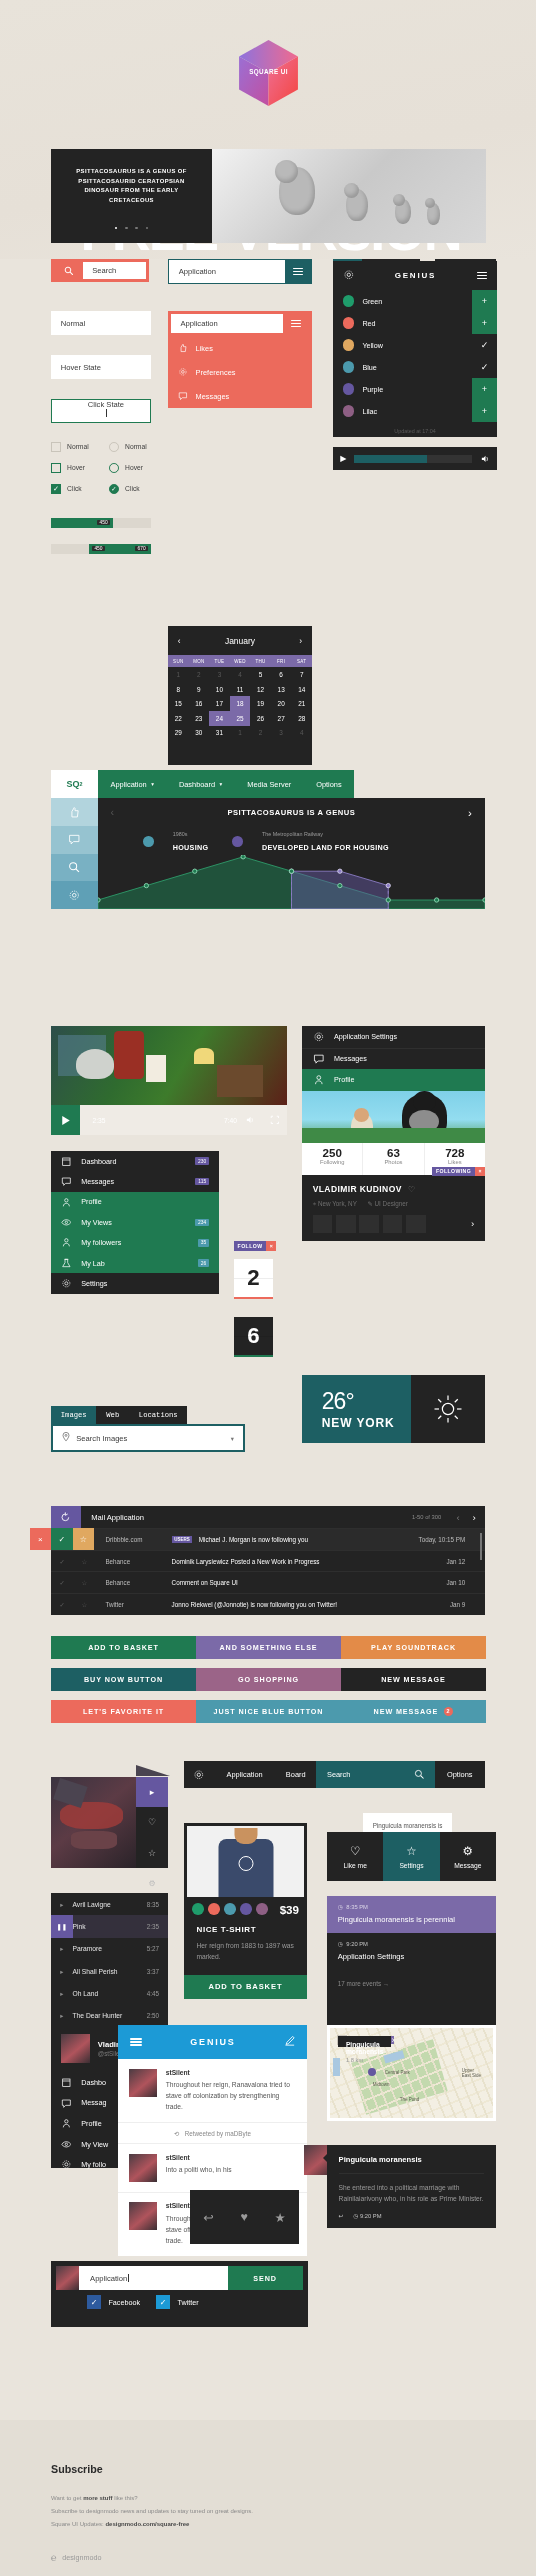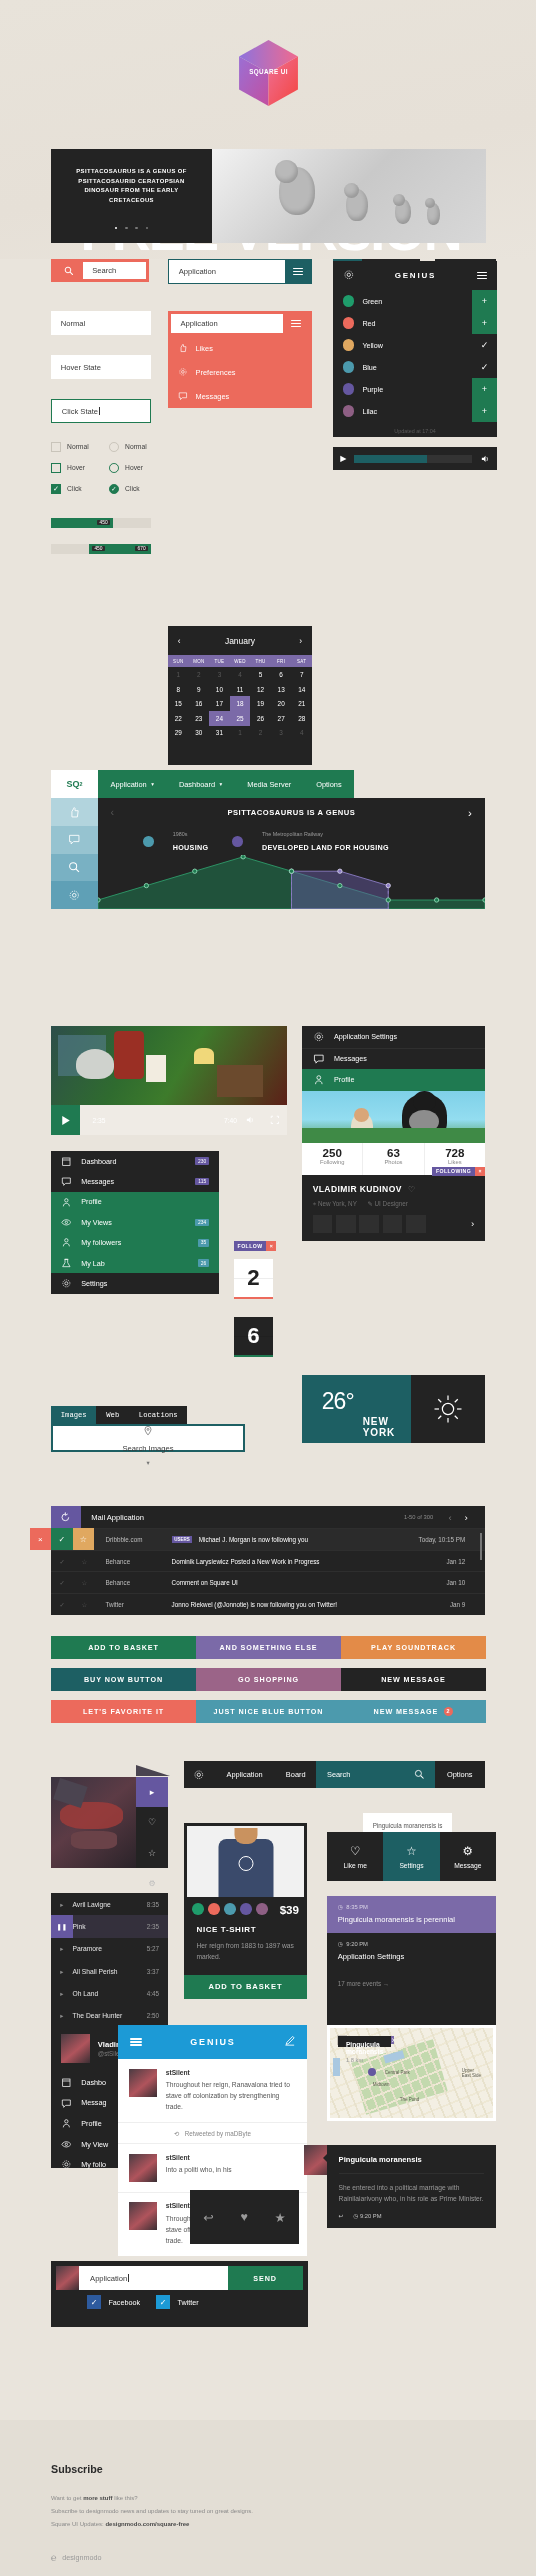--- a/index.html
+++ b/index.html
@@ -53,7 +53,7 @@
 
   .inp { position:absolute; background:#fff; display:flex; align-items:center;
          padding-left:9.8px; font-size:7.6px; color:#3a3a3a; }
-  .inp.click { border:1.1px solid #1f7a51; background:#fff; }
+  .inp.click { border:1.1px solid #1f7a51; background:#fff;flex-direction:column; }
   .caret { display:inline-block; width:0.9px; height:8px; background:#333; margin-left:0.9px; }
 
   

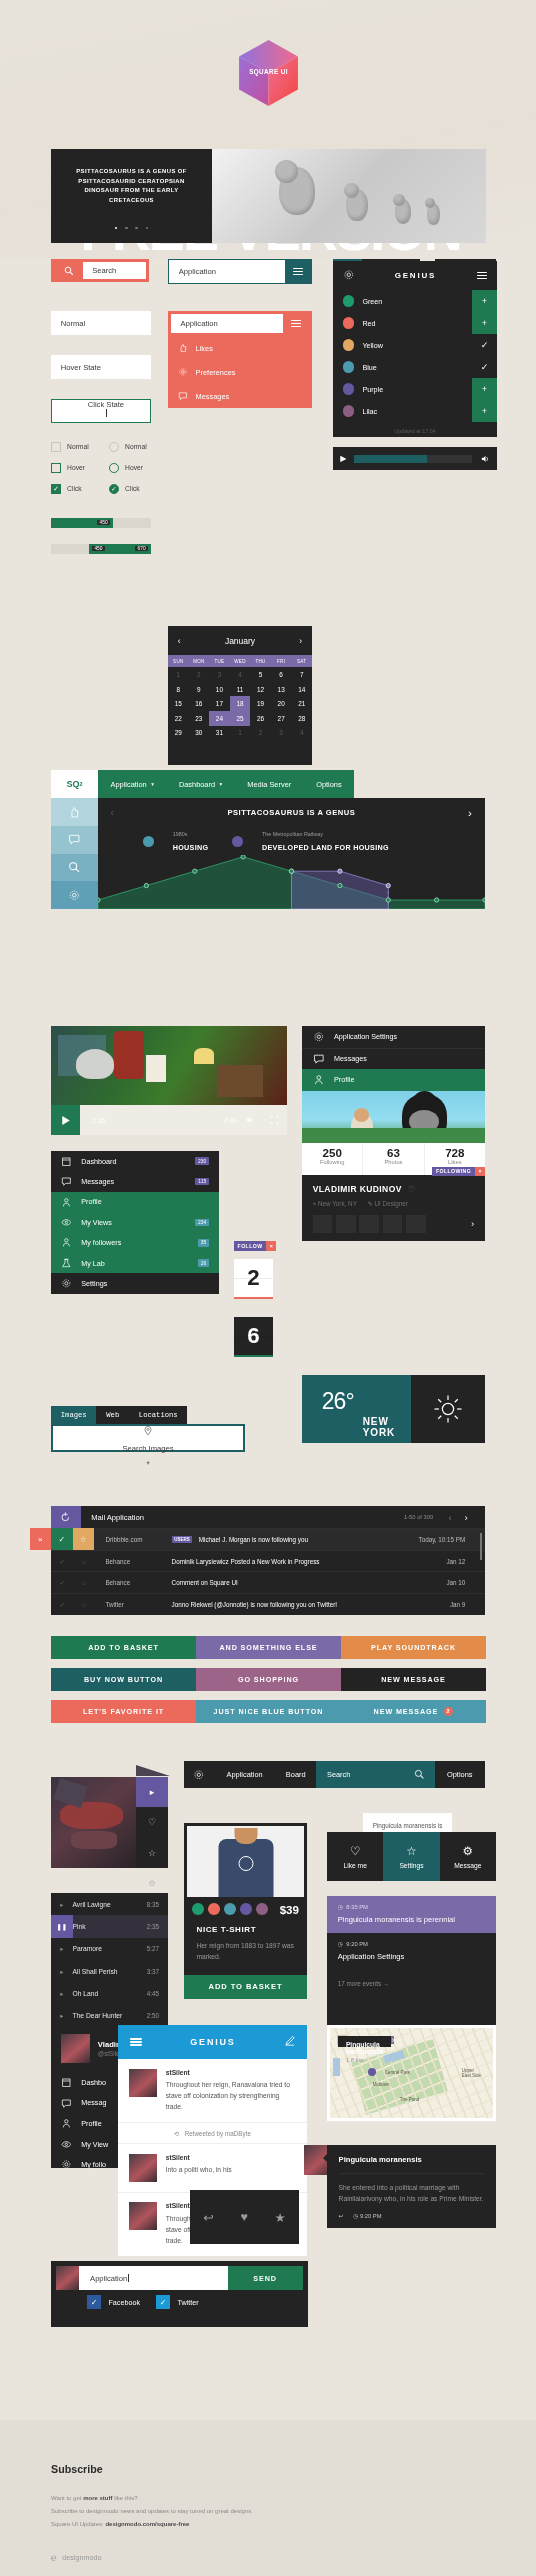--- a/index.html
+++ b/index.html
@@ -190,7 +190,7 @@
   #weather { position:absolute; left:302px; top:1375px; width:183px; height:68px; display:flex;}
   #weather .l { flex:1.22; background:#1d5f63; padding:12.5px 0 0 19.7px; }
   #weather .deg { color:#fff; font-size:23px; font-weight:300; letter-spacing:-0.9px; }
-  #weather .city { color:#fff; font-size:10px; font-weight:bold; letter-spacing:0.9px; margin-top:1.8px;margin-left:41px;}
+  #weather .city { color:#fff; font-size:12px; font-weight:bold; letter-spacing:0.9px; margin-top:1.8px;}
   #weather .r { flex:1; background:#232323; display:flex; align-items:center; justify-content:center;}
 
   

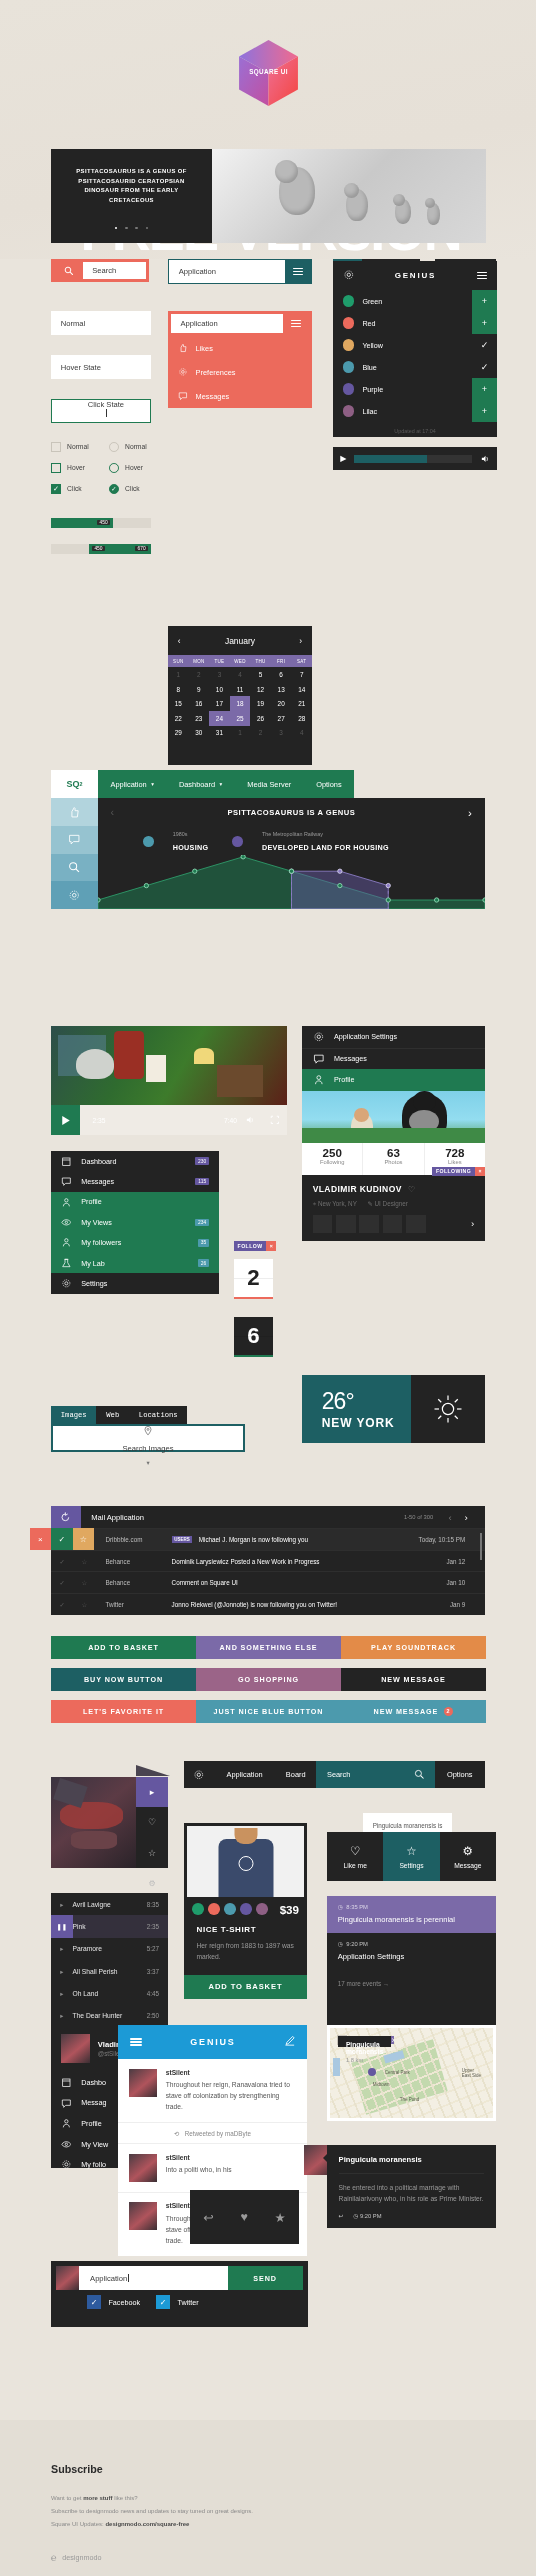--- a/index.html
+++ b/index.html
@@ -183,7 +183,7 @@
                 background:#232323; }
   #stabs .tab.on { background:#1d5f63; }
   #stabs .fld { height:28px; background:#fff; border:2.2px solid #1d5f63; display:flex;
-                align-items:center; padding:0 9px; gap:6.3px; font-size:7.6px; color:#3a3a3a;flex-direction:column; }
+                align-items:center; padding:0 9px; gap:6.3px; font-size:7.6px; color:#3a3a3a; }
   #stabs .fld .sp { flex:1; }
 
   

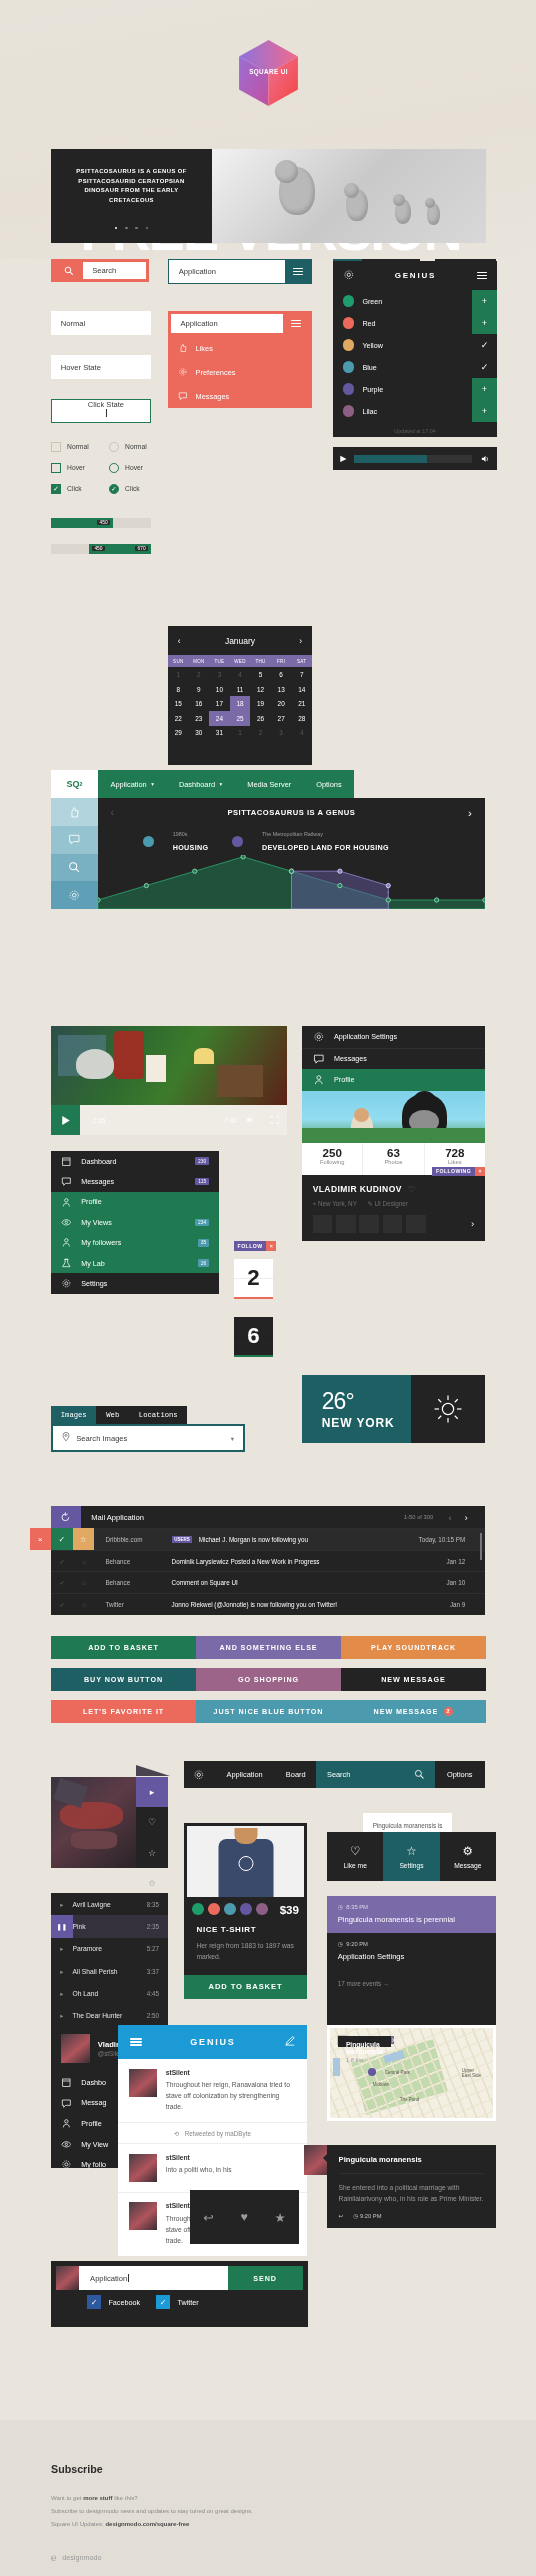--- a/index.html
+++ b/index.html
@@ -195,7 +195,7 @@
 
   
   #mail { position:absolute; left:51px; top:1506px; width:434px; height:109px; background:#232323;}
-  #mail .mh { height:22.3px; display:flex; align-items:center; padding:0 11px 0 0; }
+  #mail .mh { height:22.3px; display:flex; align-items:center; padding:0 3px 0 0; }
   #mail .sync { width:29.5px; height:22.3px; background:#6557a0; display:flex;
                 align-items:center; justify-content:center; }
   #mail .mt { color:#fff; font-size:7.6px; padding-left:10.7px; flex:1; }

